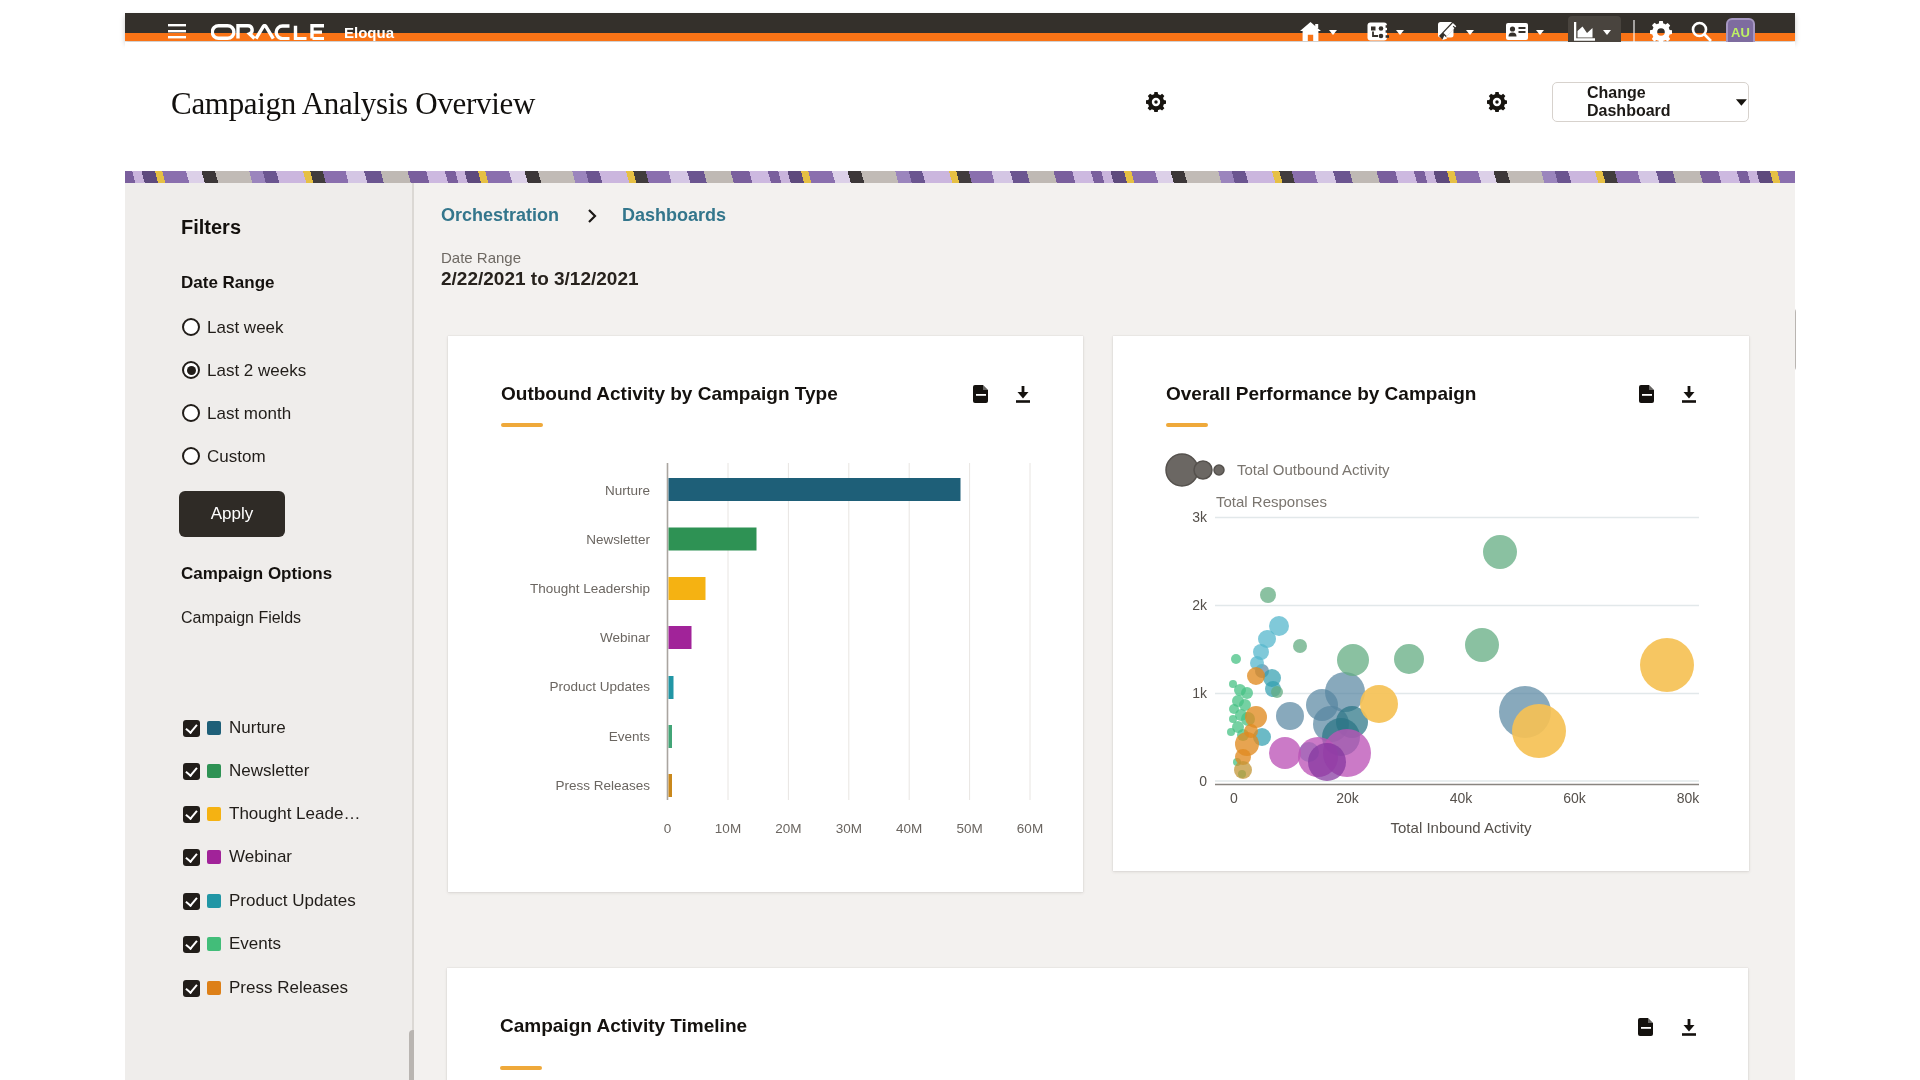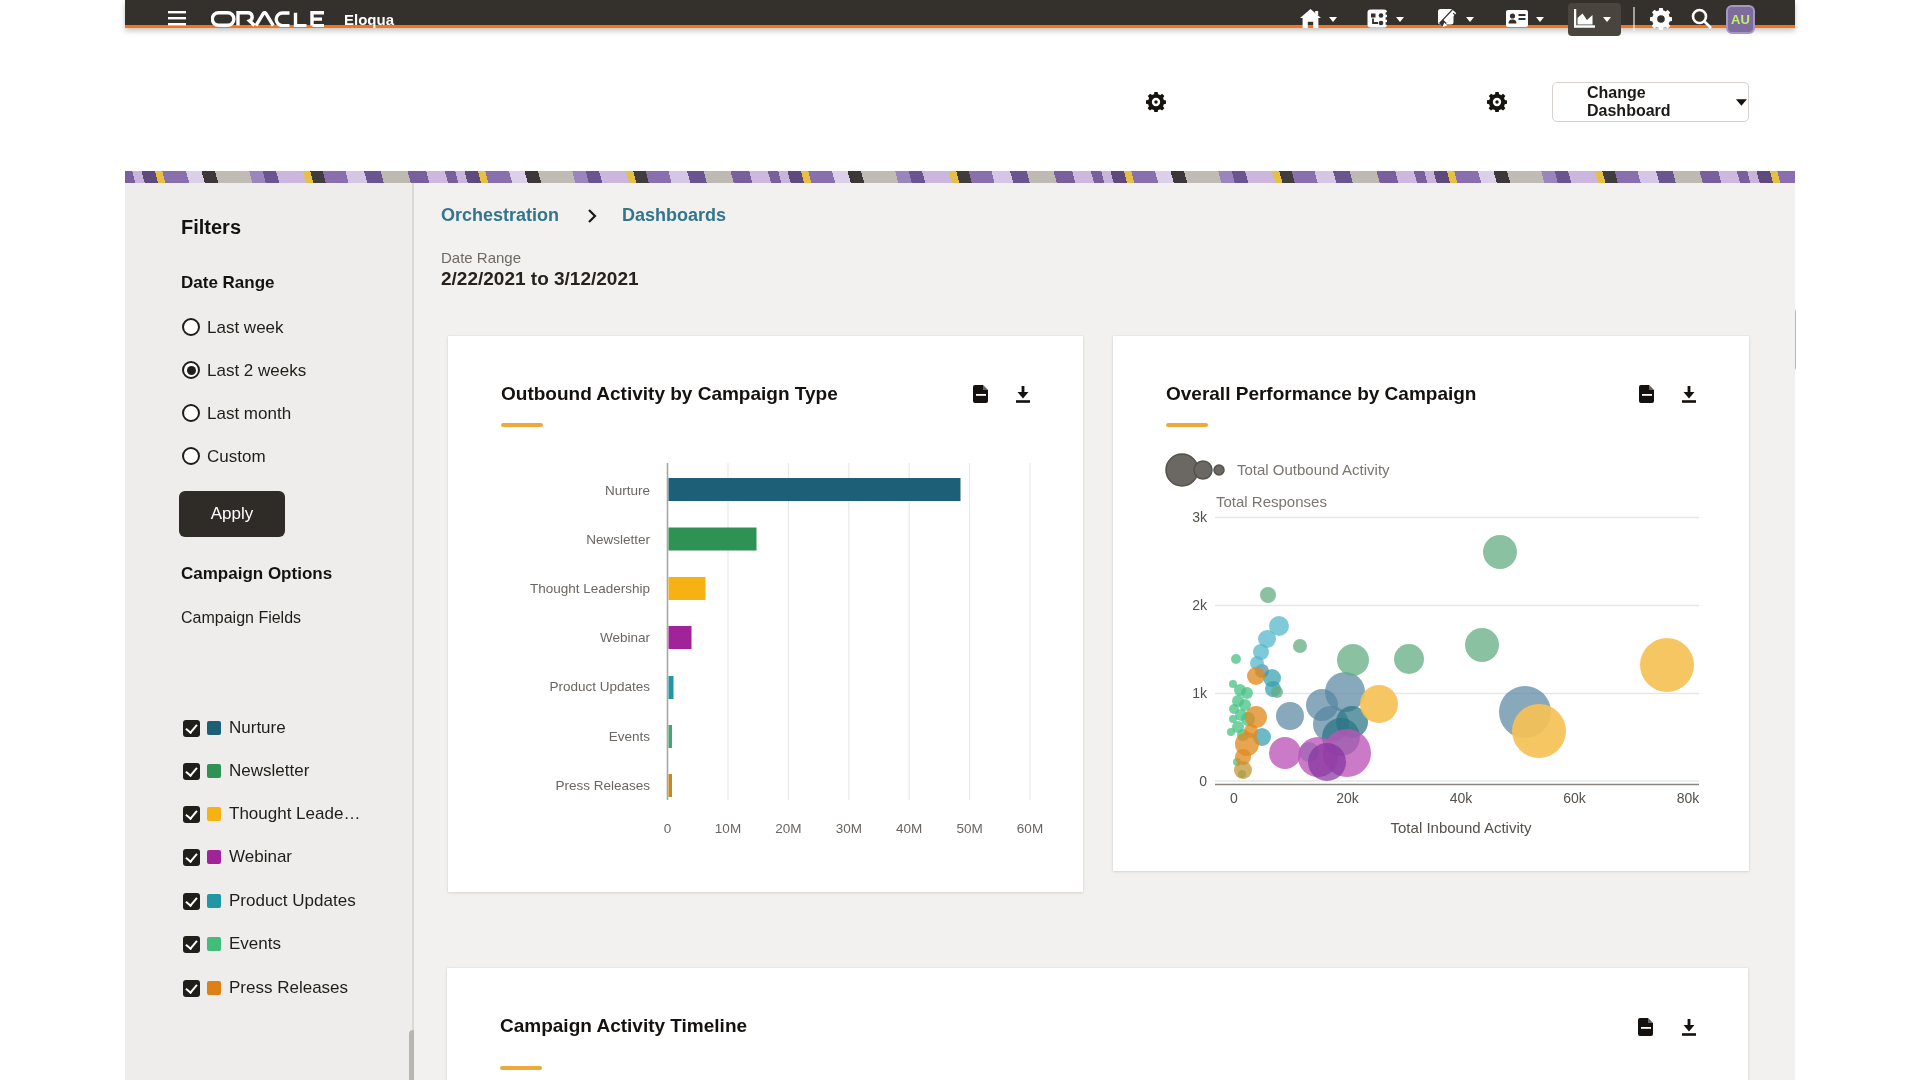--- a/index.html
+++ b/index.html
@@ -9,8 +9,8 @@
   .abs { position:absolute; }
 
   
-  #navbar { position:absolute; left:0; top:0; width:1670px; height:28px;
-    background:#34302b; border-bottom:3px solid #f97316; box-shadow:0 3px 5px rgba(40,35,30,.25); }
+  #navbar { position:absolute; left:0; top:13px; width:1670px; height:28px;
+    background:#34302b; border-bottom:8px solid #f97316; box-shadow:0 3px 5px rgba(40,35,30,.25); }
   .caret-w { width:0; height:0; border-left:4.5px solid transparent; border-right:4.5px solid transparent; border-top:5px solid #fff; }
 
   

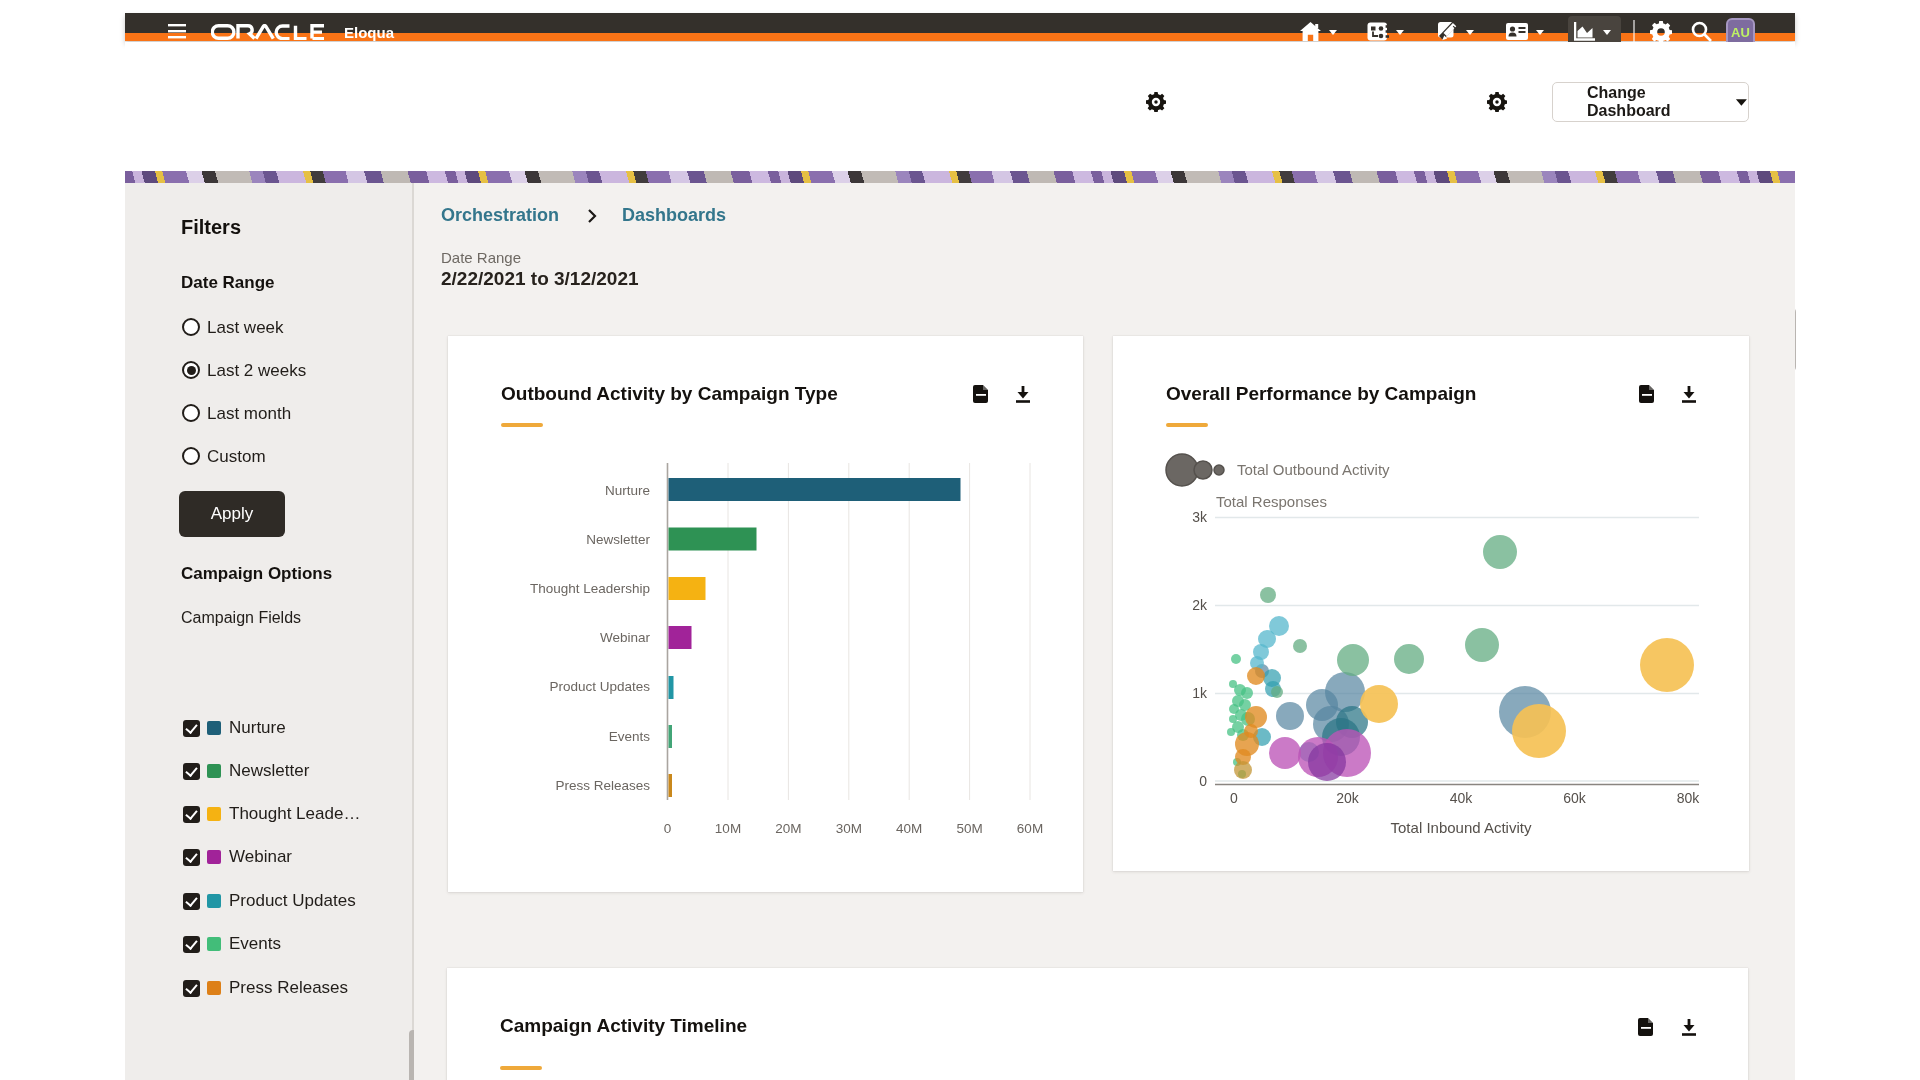--- a/index.html
+++ b/index.html
@@ -141,6 +141,7 @@
   </div>
 
   <div id="pagehead">
+    <div id="ptitle">Campaign Analysis Overview</div>
     <svg class="abs" style="left:1021px;top:50px;" width="20" height="20" viewBox="0 0 22 22">
       <path d="M9.2 0 h3.6 l.5 2.6 a8.6 8.6 0 0 1 2.2 .9 l2.2-1.5 2.5 2.5-1.5 2.2 a8.6 8.6 0 0 1 .9 2.2 l2.6.5 v3.6 l-2.6.5 a8.6 8.6 0 0 1-.9 2.2 l1.5 2.2-2.5 2.5-2.2-1.5 a8.6 8.6 0 0 1-2.2.9 l-.5 2.6 H9.2 l-.5-2.6 a8.6 8.6 0 0 1-2.2-.9 l-2.2 1.5-2.5-2.5 1.5-2.2 a8.6 8.6 0 0 1-.9-2.2 L0 12.8 V9.2 l2.6-.5 a8.6 8.6 0 0 1 .9-2.2 L2 4.3 4.5 1.8 6.7 3.3 a8.6 8.6 0 0 1 2.2-.9 Z M11 6.4 a4.6 4.6 0 1 0 0 9.2 a4.6 4.6 0 0 0 0-9.2 Z" fill="#17140f"></path>
       <circle cx="11" cy="11" r="1.9" fill="#17140f"></circle>

